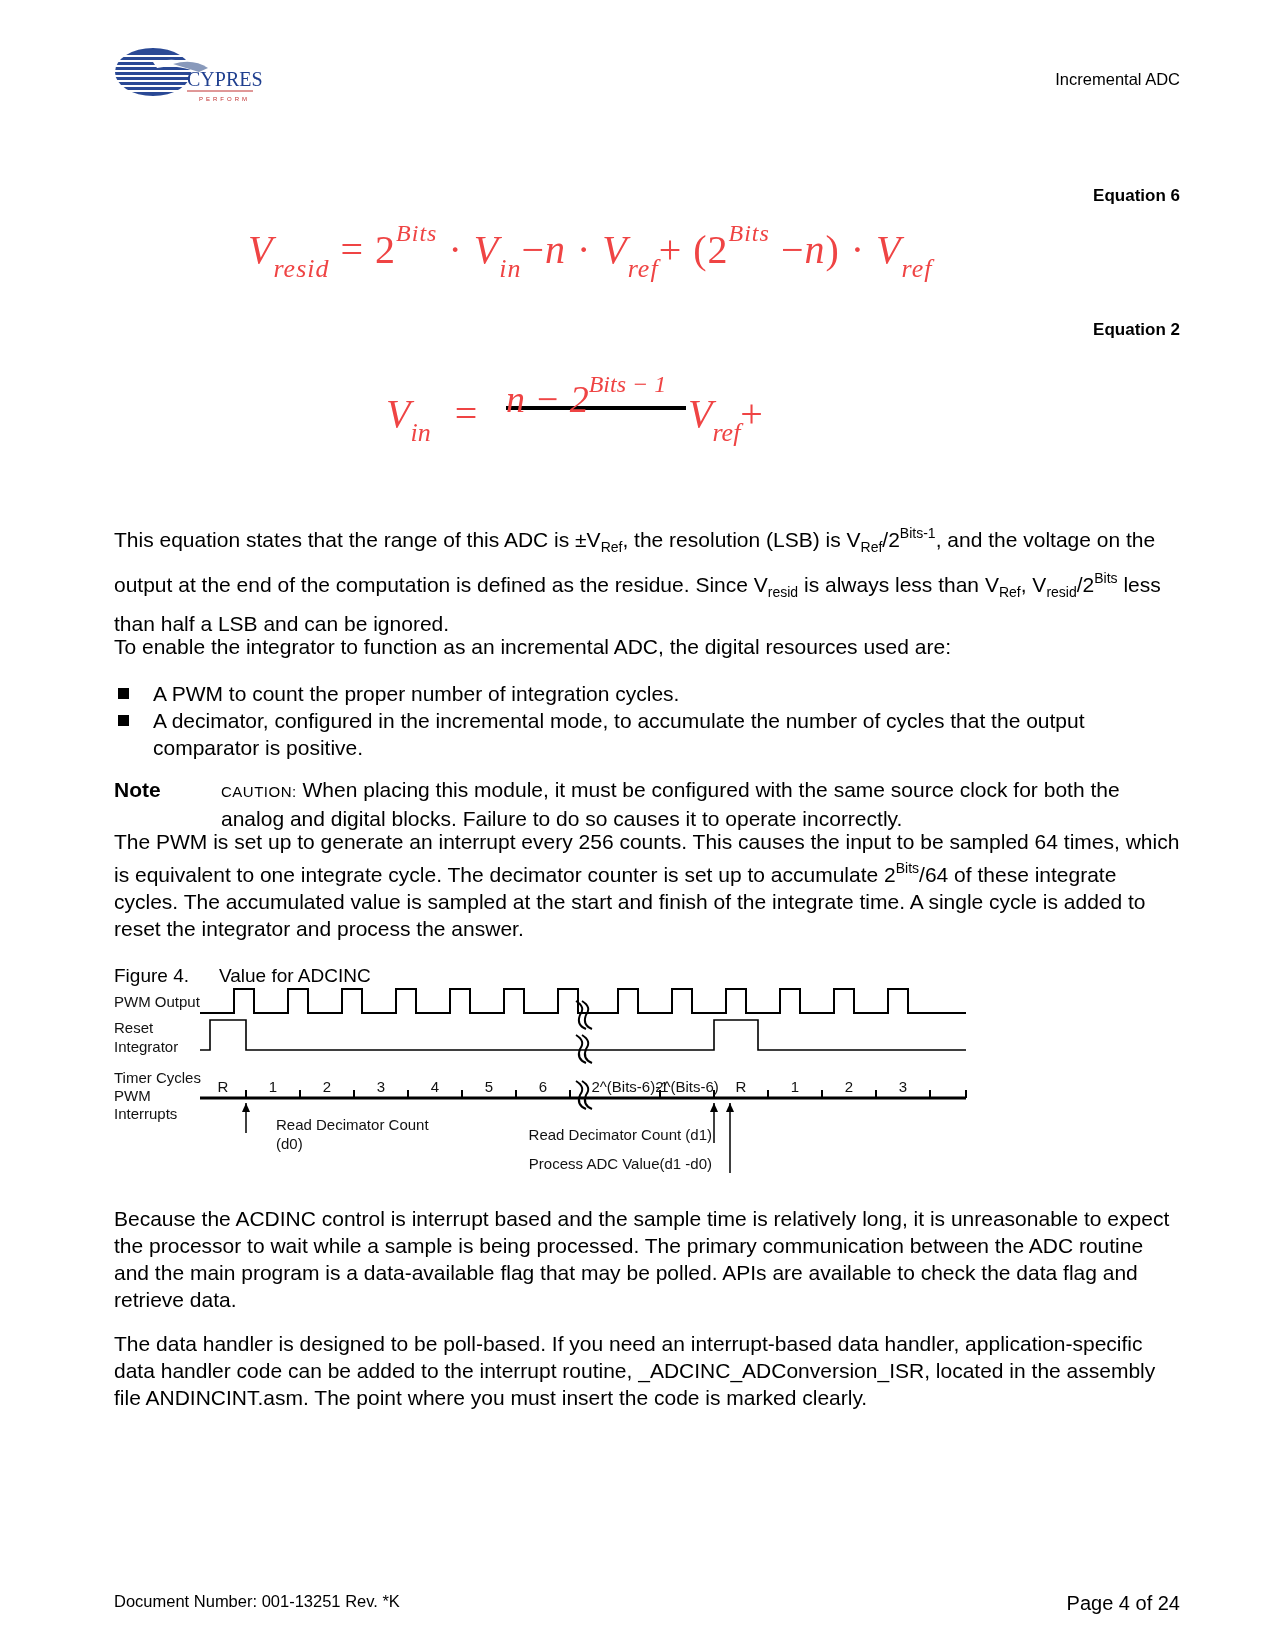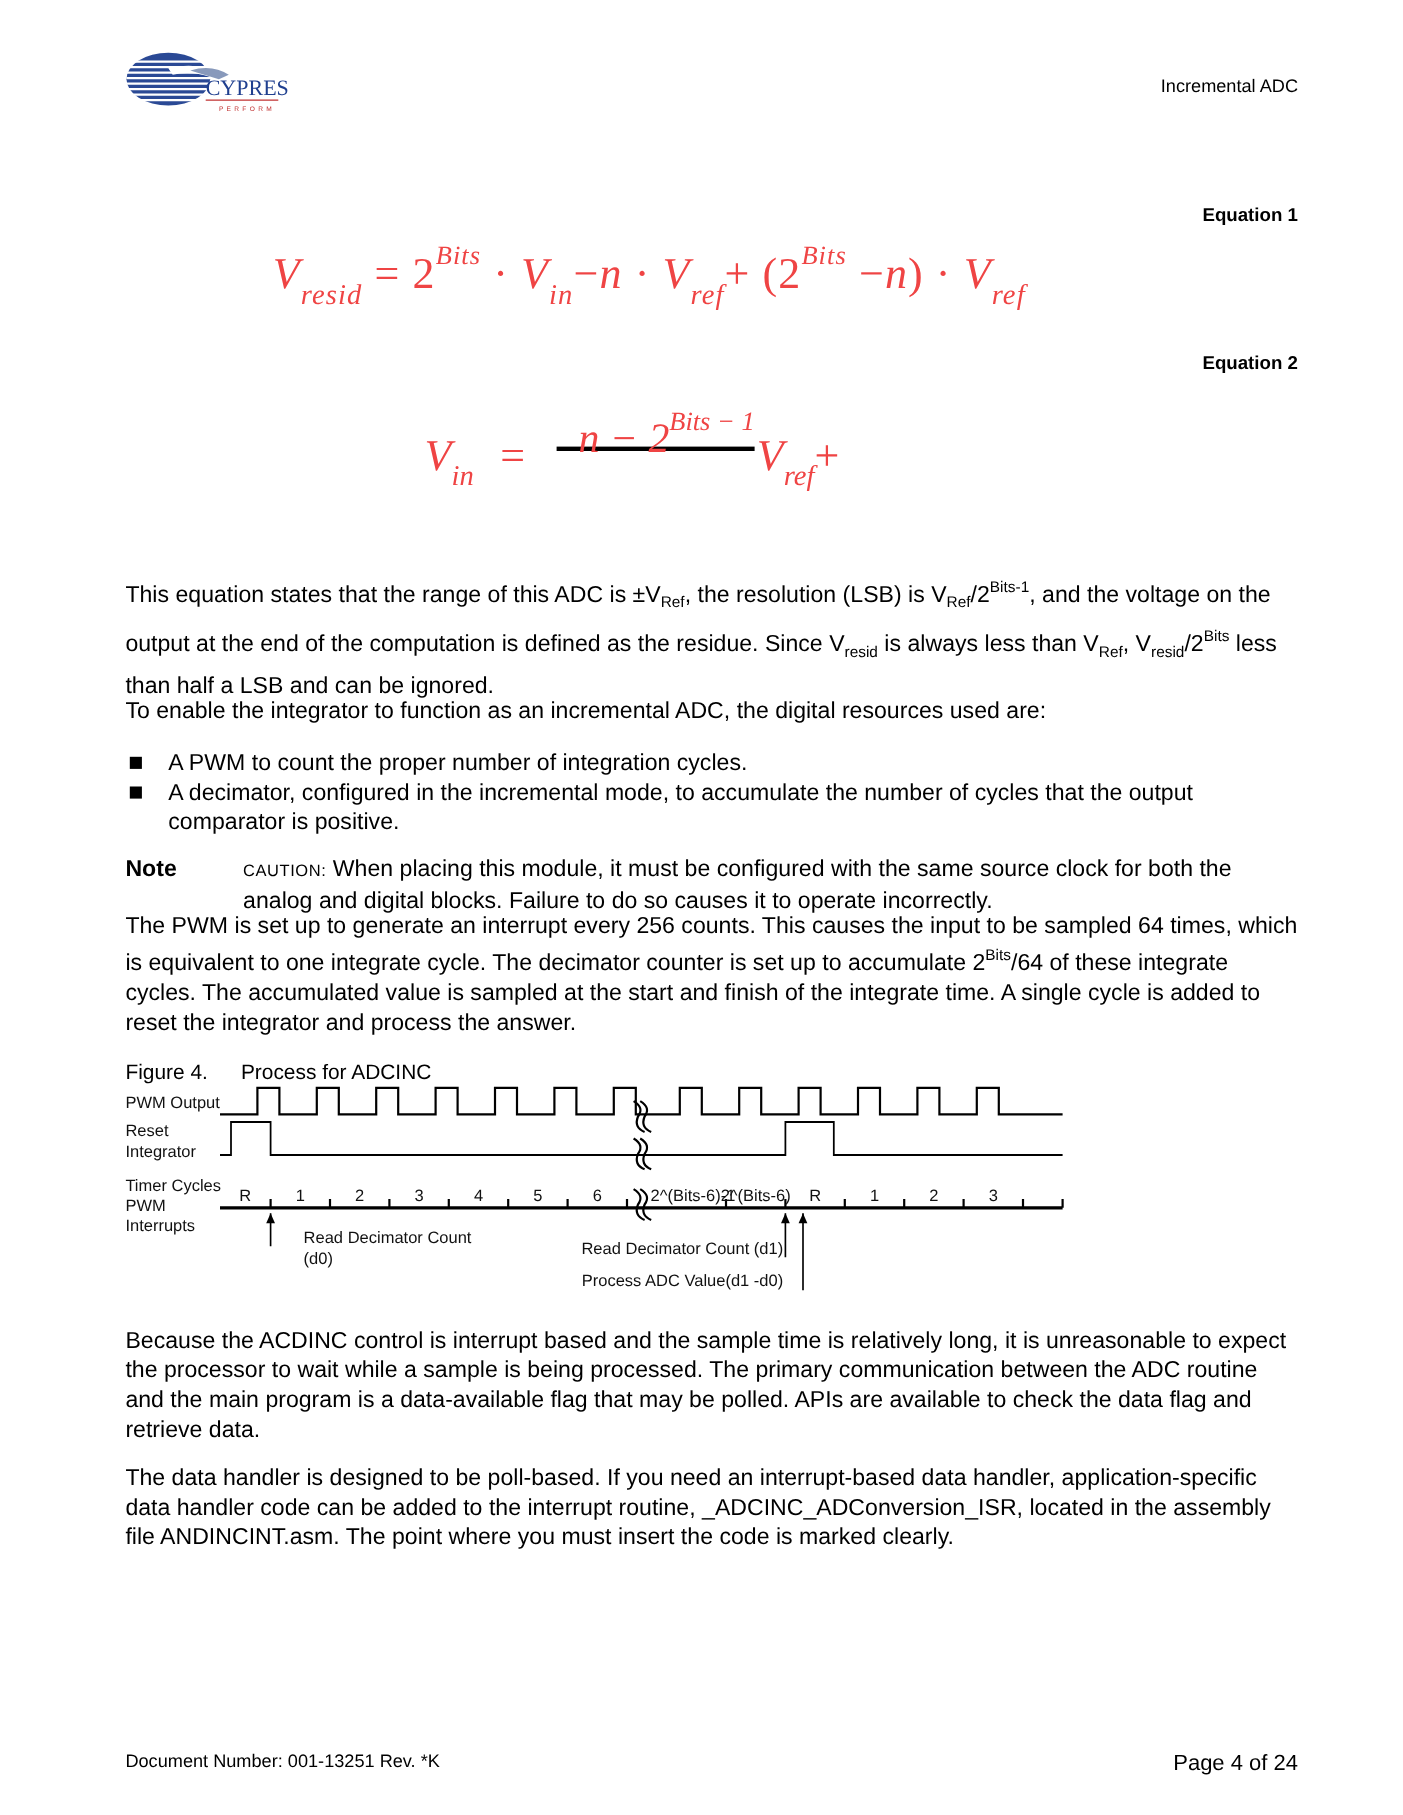--- a/index.html
+++ b/index.html
@@ -60,7 +60,7 @@
 </div>
 <div class="abs header-title">Incremental ADC</div>
 
-<div class="abs eq-label" style="top:186px;">Equation 1</div>
+<div class="abs eq-label" style="top:186px;">Equation 6</div>
 <div class="abs eq eq1">
   <span>V</span><sub>resid</sub>
   <span class="u">=</span>

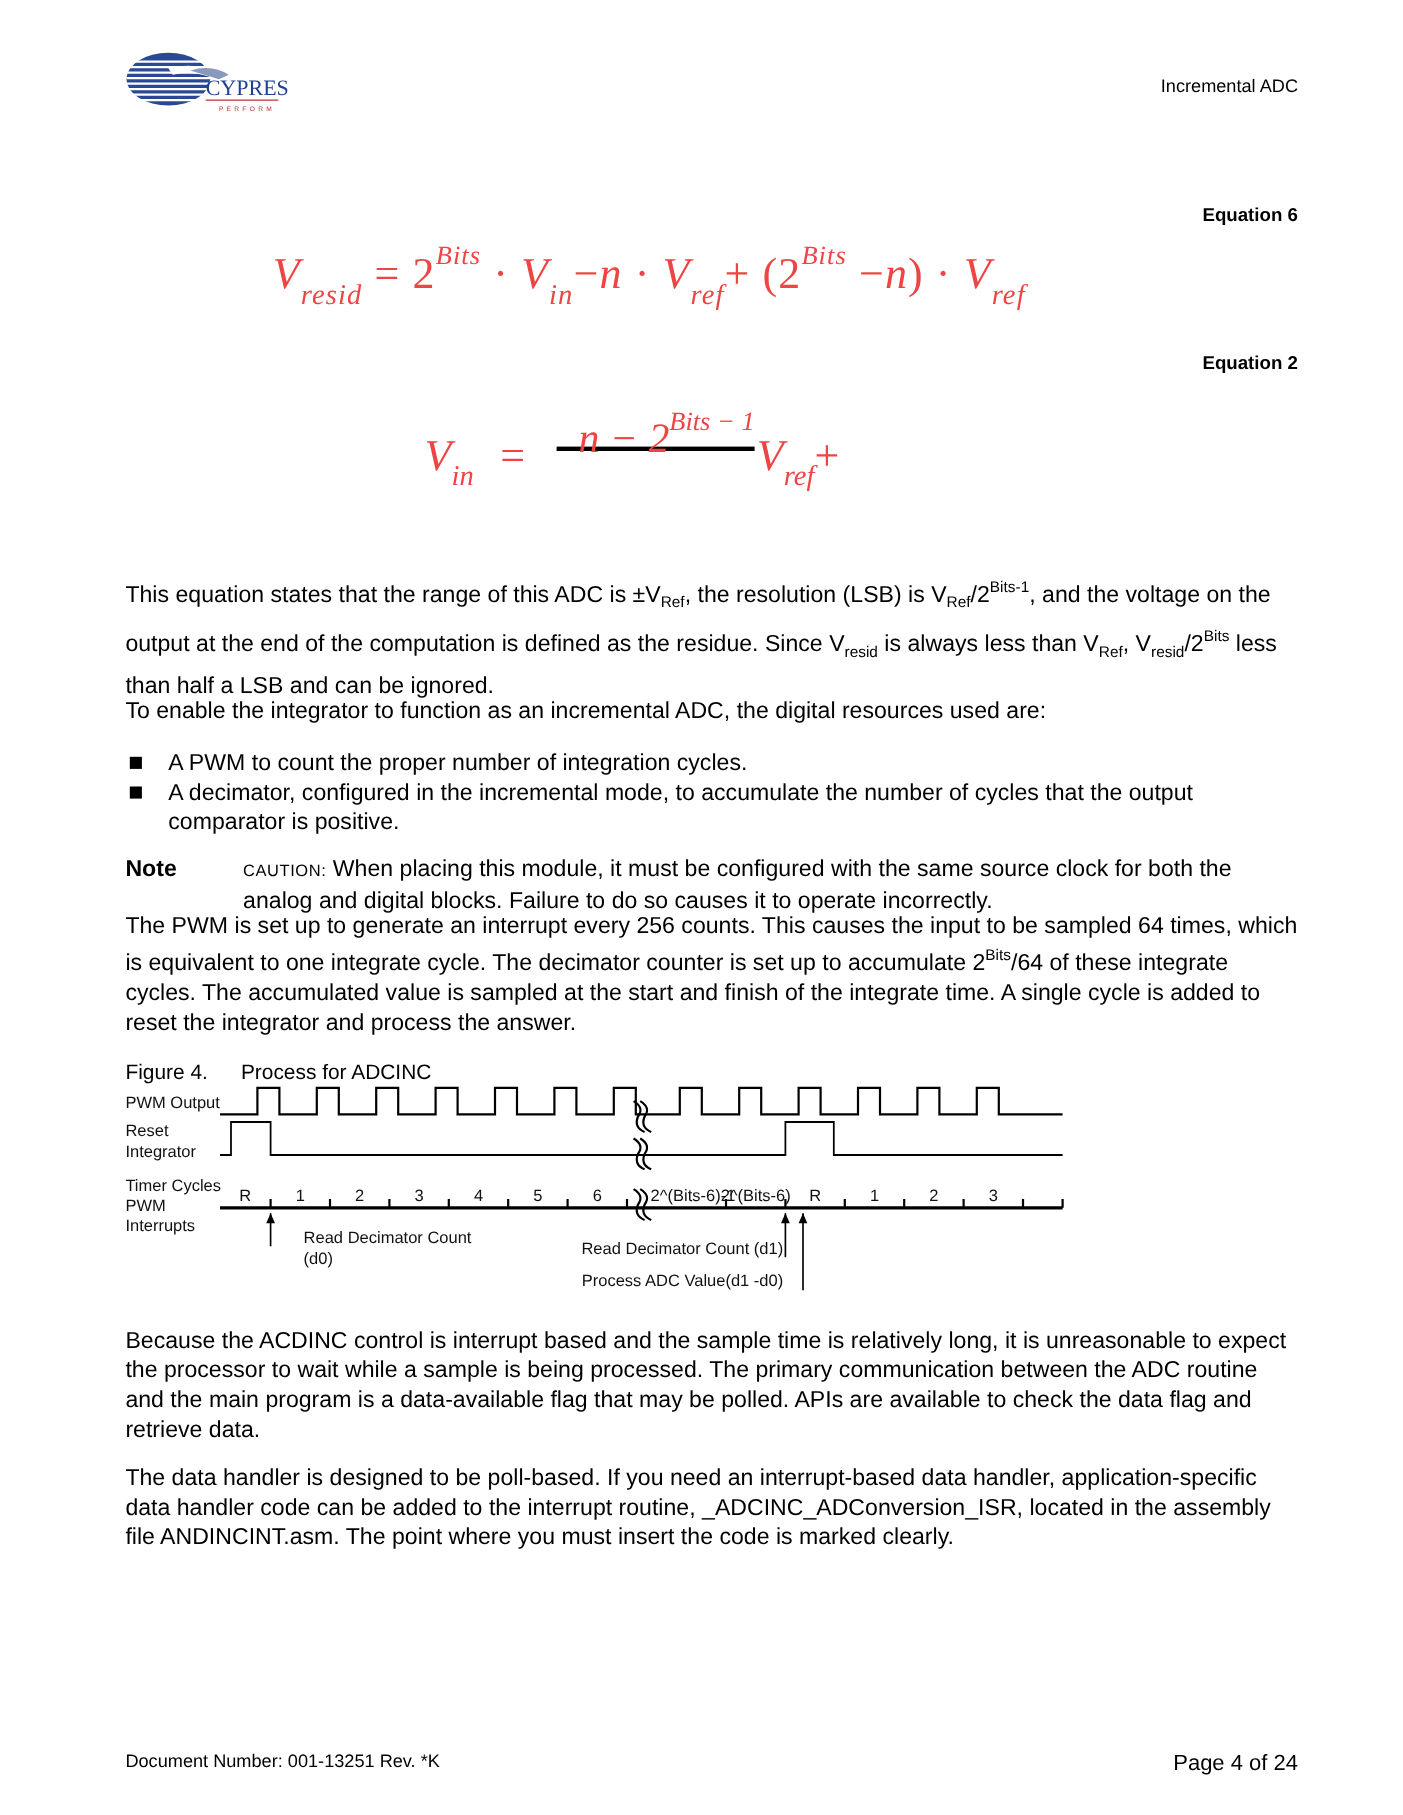--- a/index.html
+++ b/index.html
@@ -15,7 +15,7 @@
   .eq sub { font-size: 26px; vertical-align: -14px; }
   .eq sup { font-size: 24px; vertical-align: 22px; }
   .eq2 { left: 386px; top: 352px; width: 540px; height: 125px; }
-  .frac { position: absolute; text-align: right; }
+  .frac { position: absolute; text-align: left; }
   .frac .bar { border-top: 4px solid #000; }
   .body-text { left: 114px; width: 1068px; font-size: 21px; line-height: 27px; }
   .body-text sub { font-size: 14px; vertical-align: -5px; }

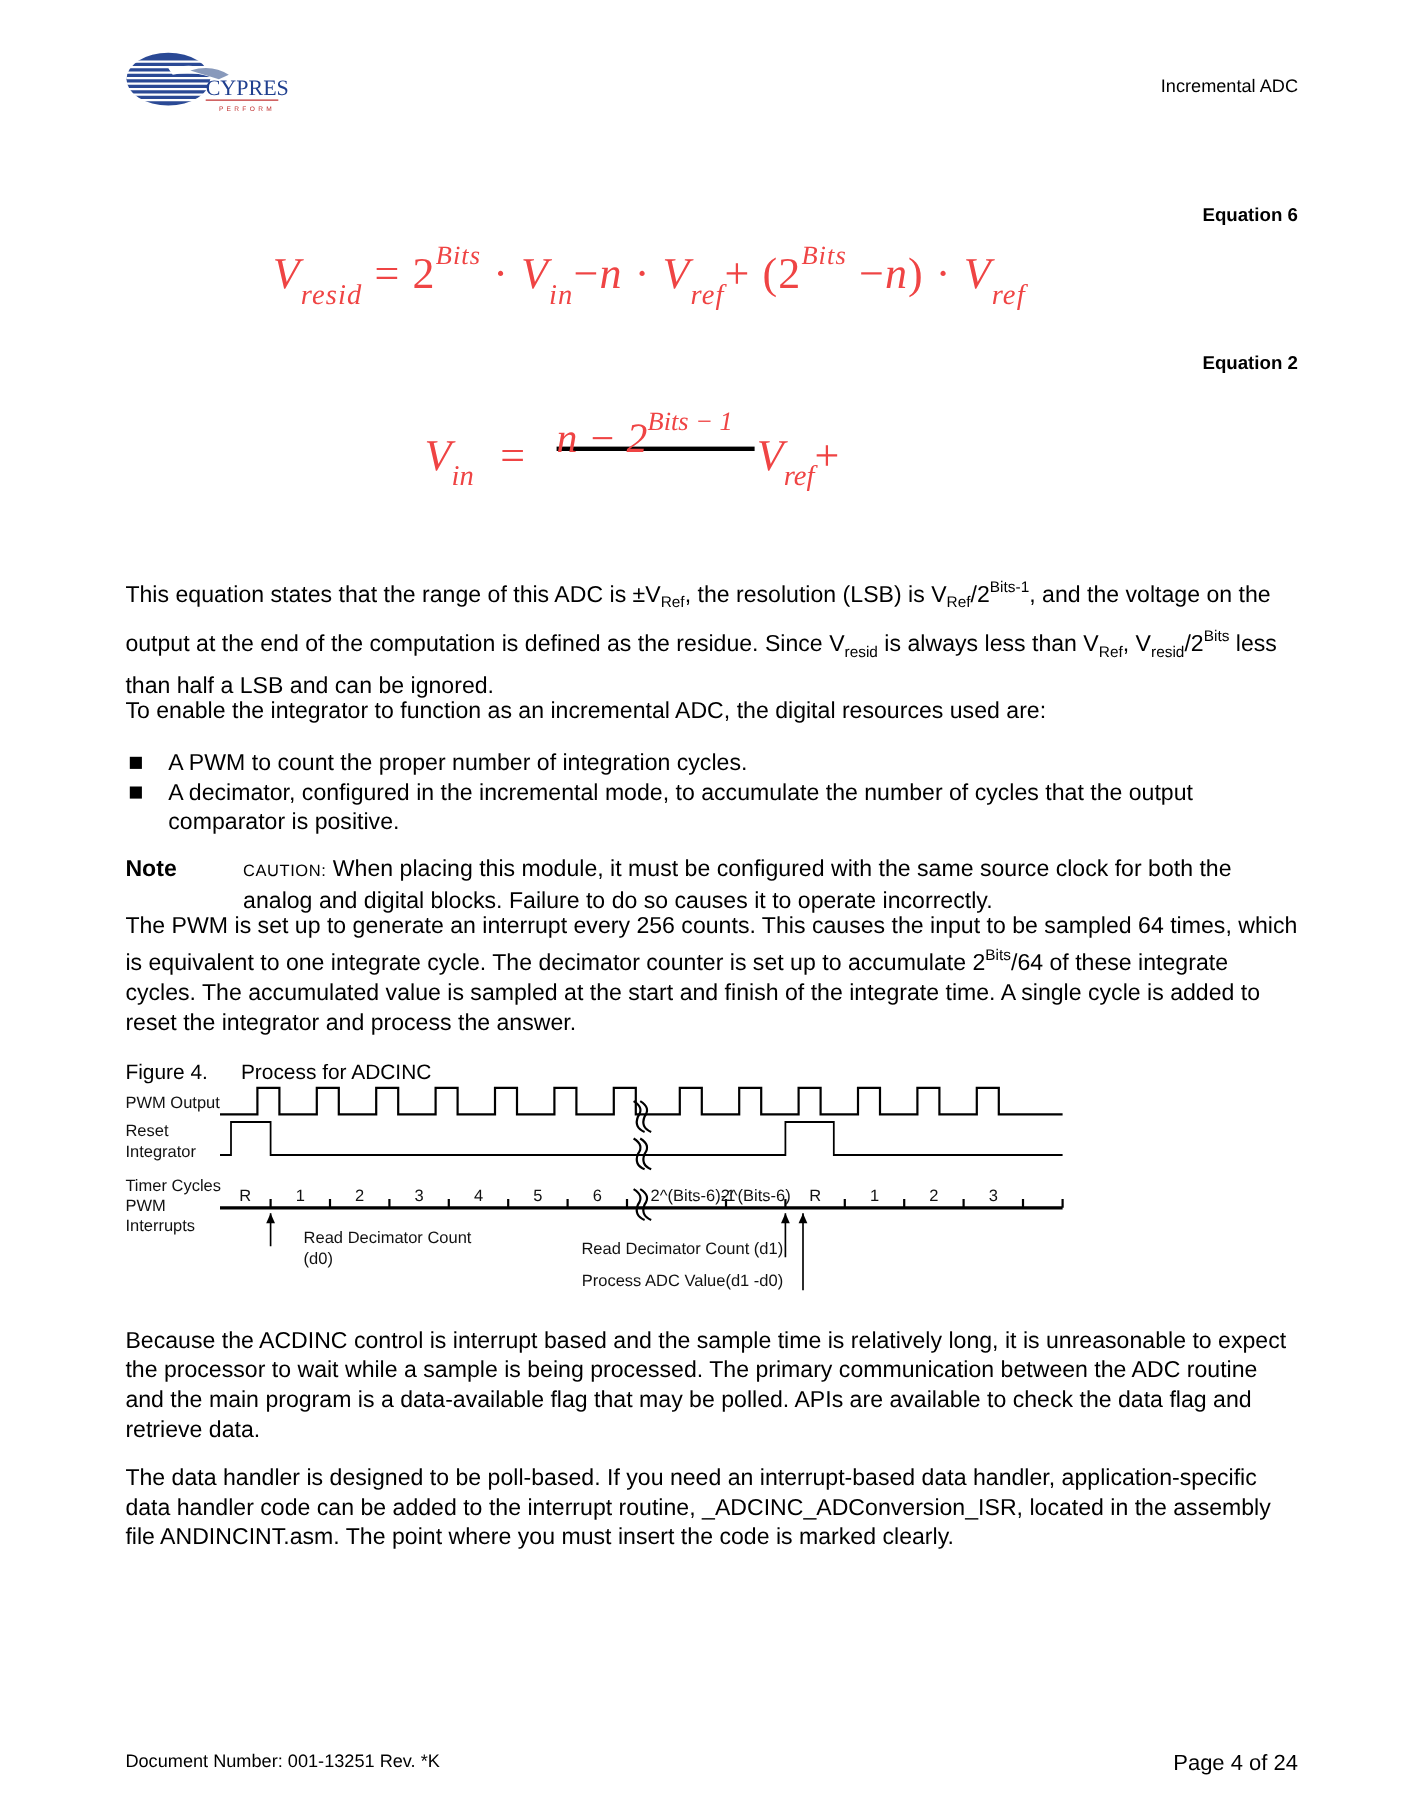--- a/index.html
+++ b/index.html
@@ -119,7 +119,7 @@
 </div>
 
 <div class="abs fig-caption">
-  <span>Figure 4.</span><span class="t">Process for ADCINC</span>
+  <span>Figure 4.</span><span class="t">Value for ADCINC</span>
 </div>
 
 <div class="abs diagram">

